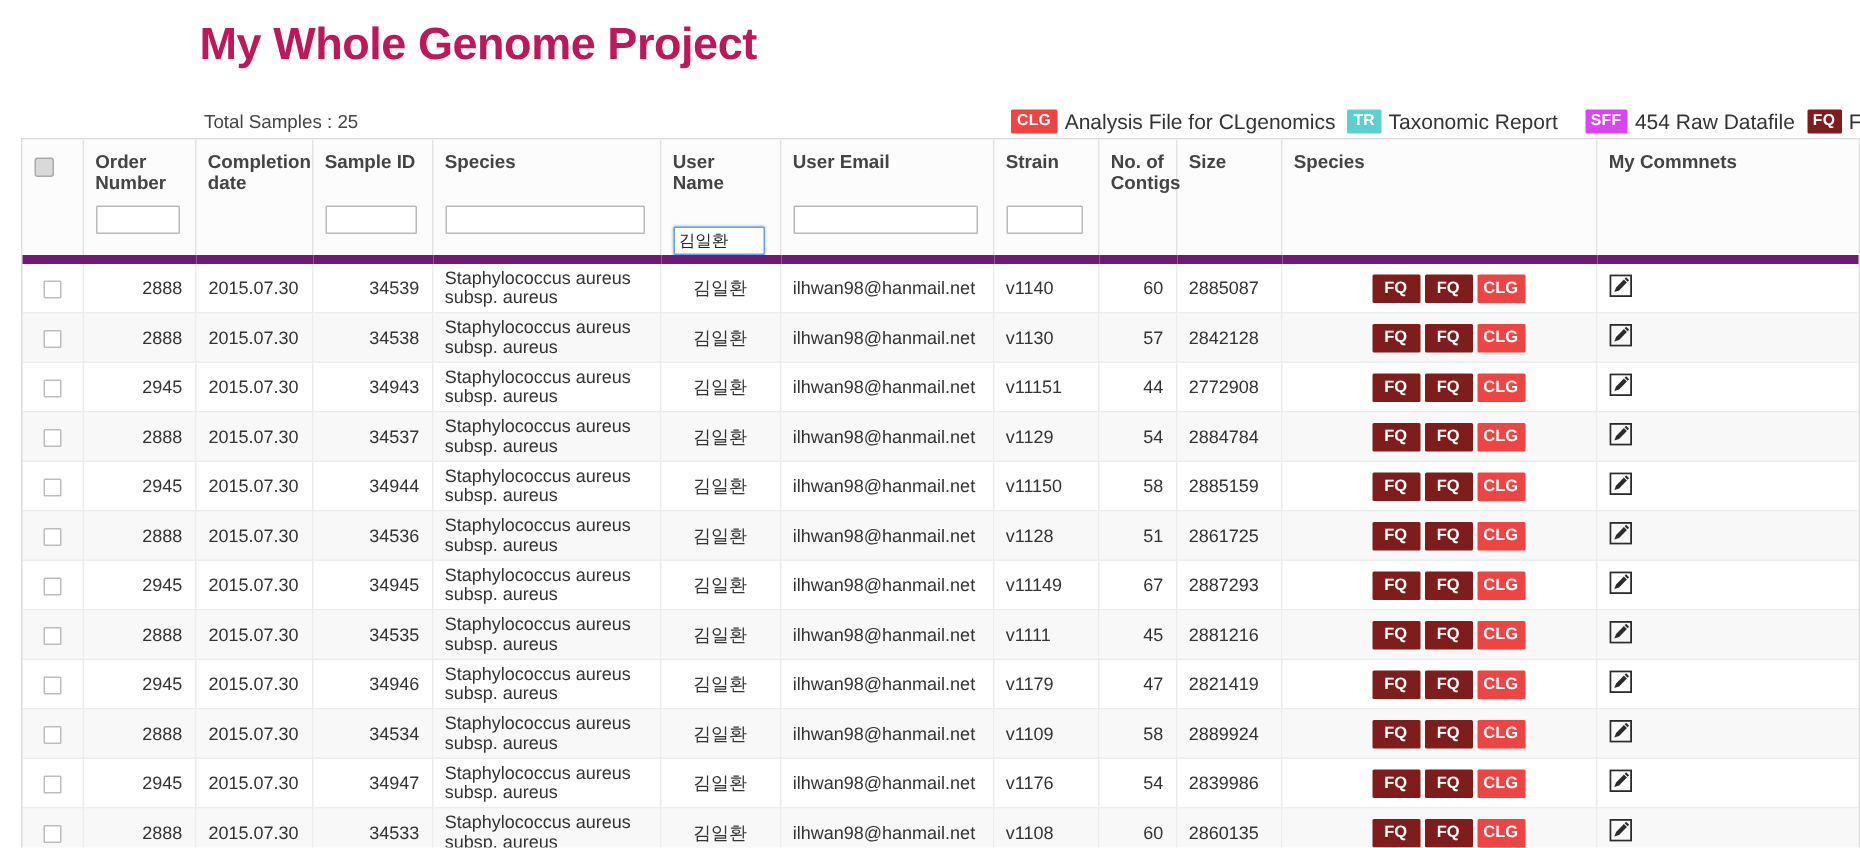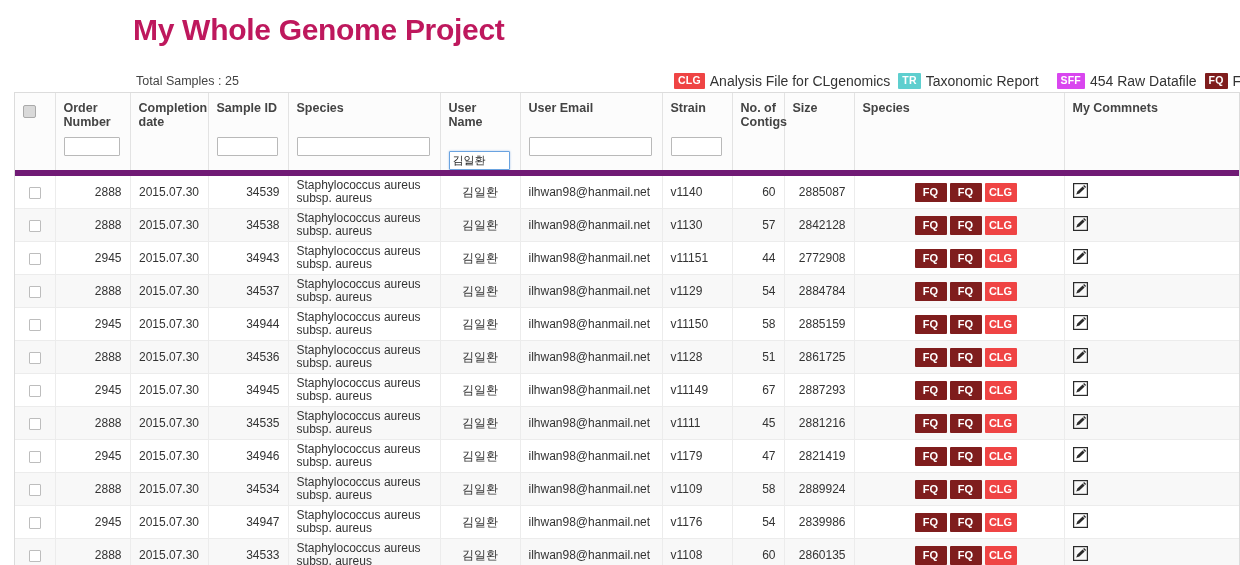--- a/index.html
+++ b/index.html
@@ -167,7 +167,7 @@
   td.c-email   { font-size: 11.5px; padding-left: 6px; }
   td.c-strain  { padding-left: 6px; }
   td.c-contigs { text-align: right; padding-right: 12px; }
-  td.c-size    { text-align: right; padding-right: 10px; }
+  td.c-size    { text-align: left; padding-right: 10px; }
   td.c-download{ padding-left: 0; }
   td.c-comments{ padding-left: 10px; }
 

